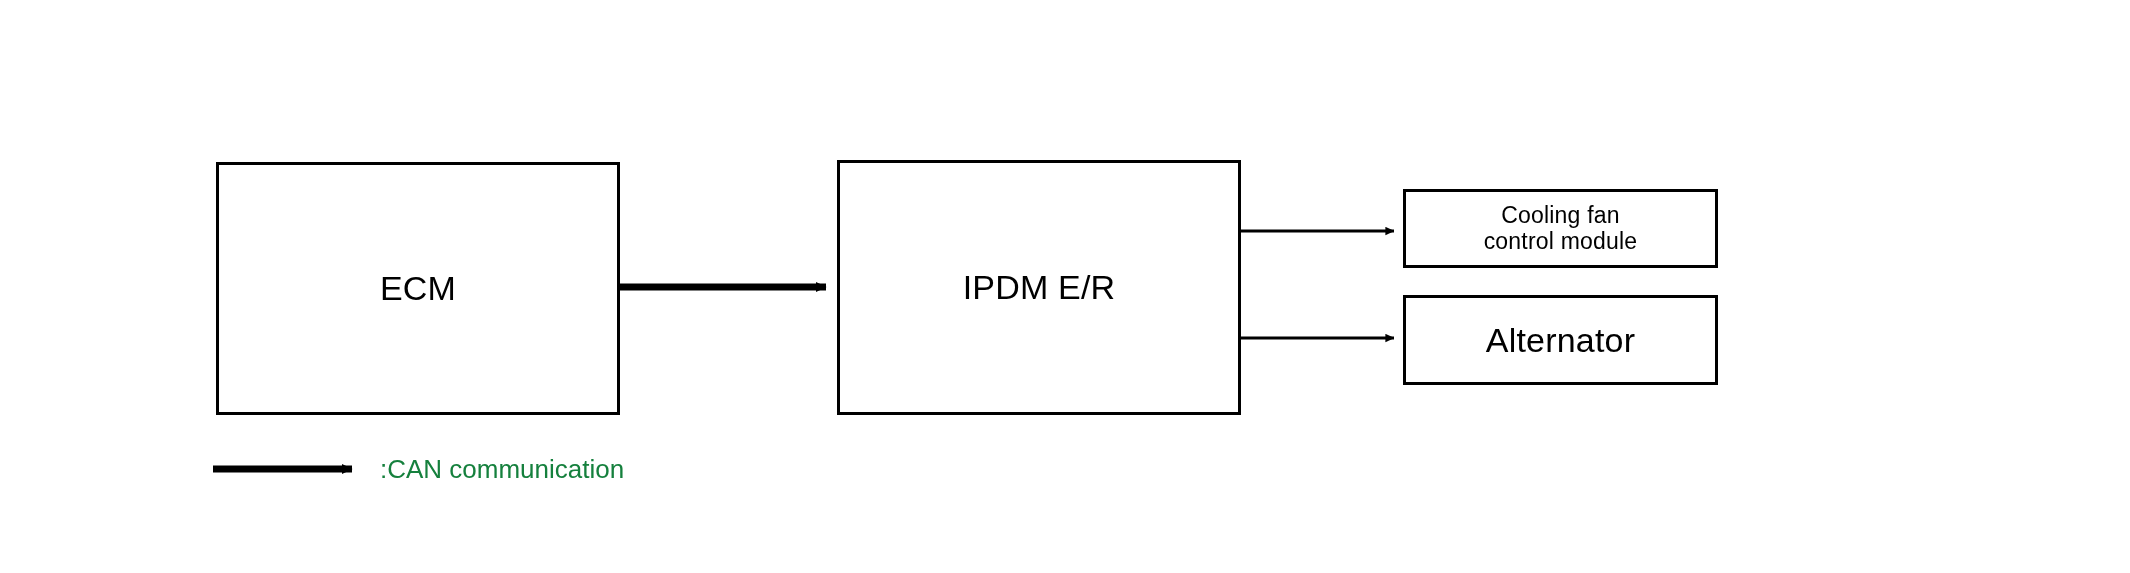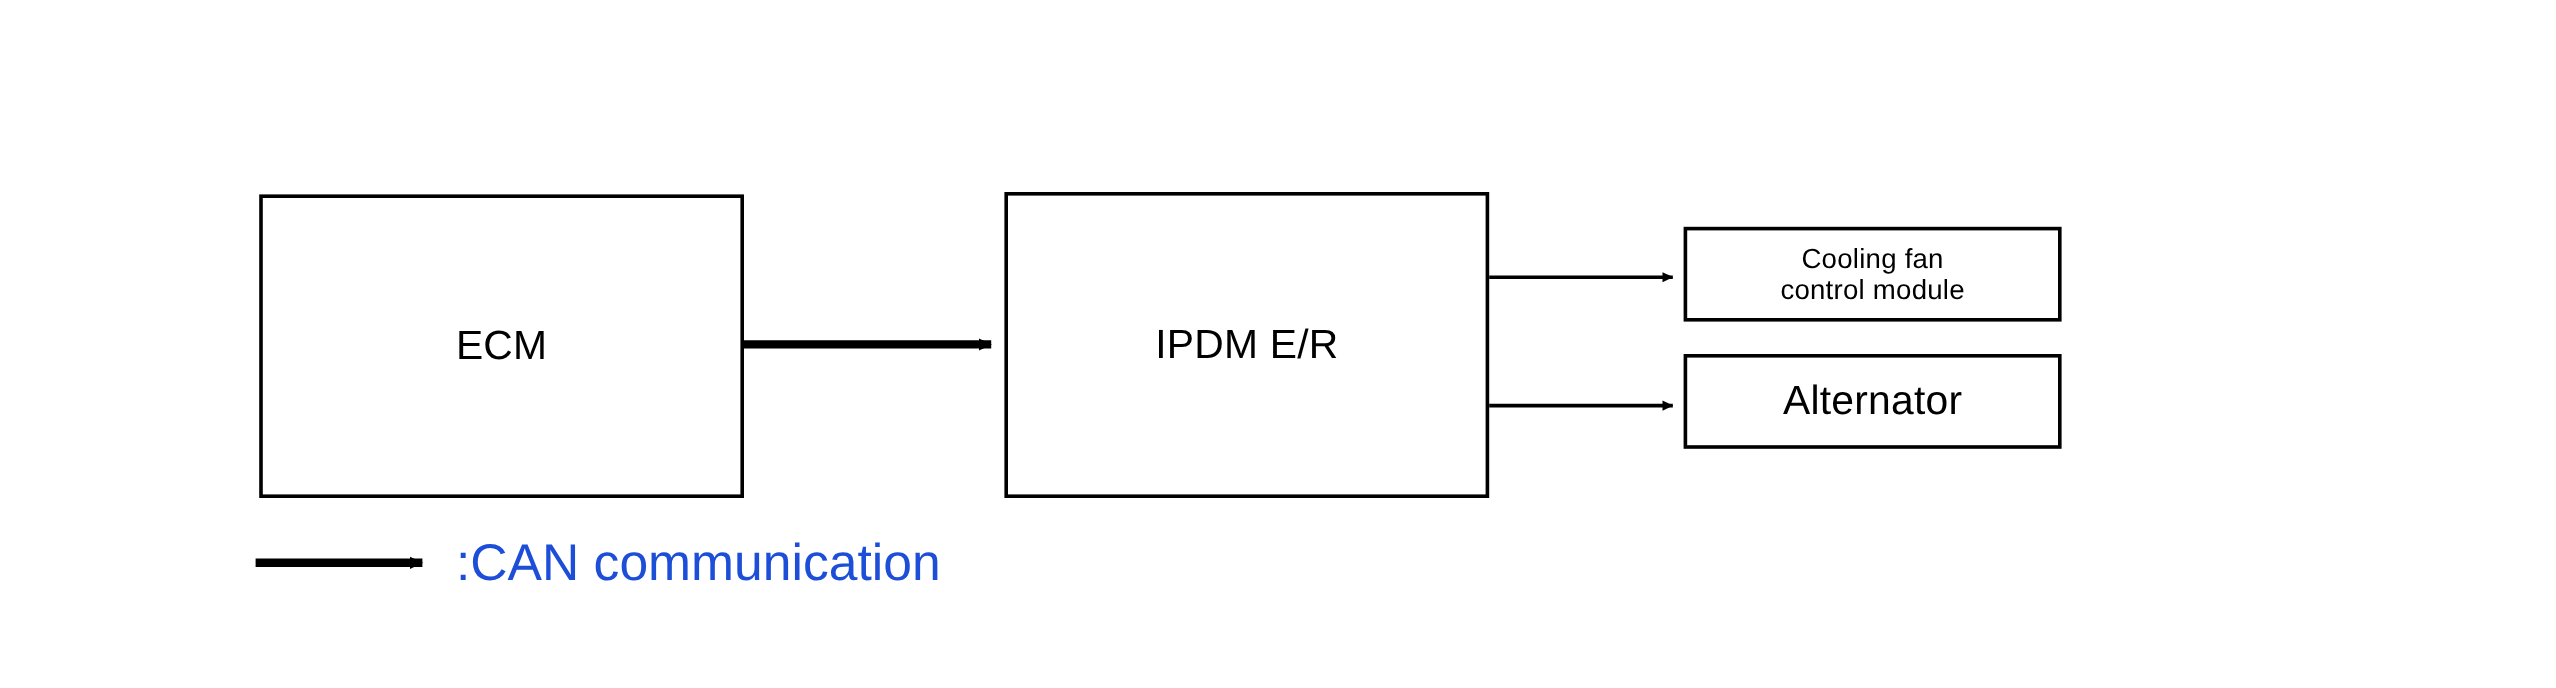--- a/index.html
+++ b/index.html
@@ -67,7 +67,7 @@
     left: 1403px;
     top: 295px;
     width: 315px;
-    height: 79px;
+    height: 90px;
   }
   #legend {
     position: absolute;

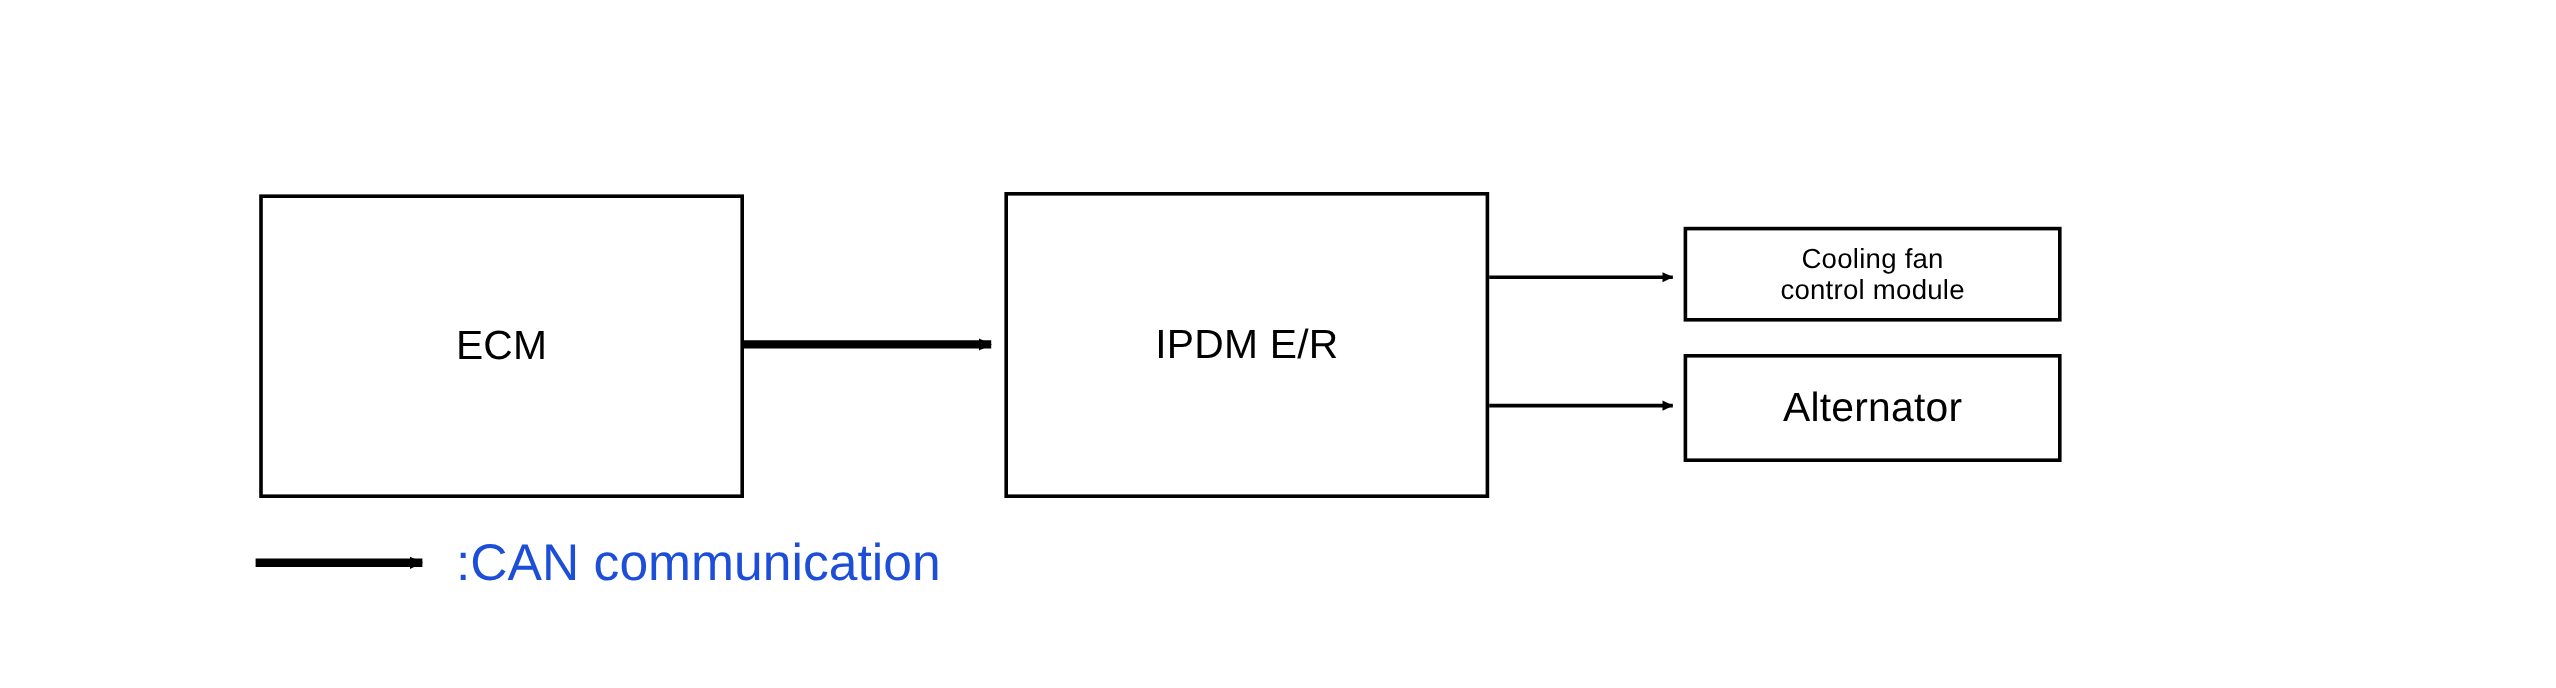--- a/index.html
+++ b/index.html
@@ -85,8 +85,8 @@
     position: relative;
   }
   #legend-label {
-    font-size: 43px;
-    color: #1d4ed8;
+    font-size: 26px;
+    color: #15803d;
     margin-left: 10px;
     white-space: nowrap;
   }

